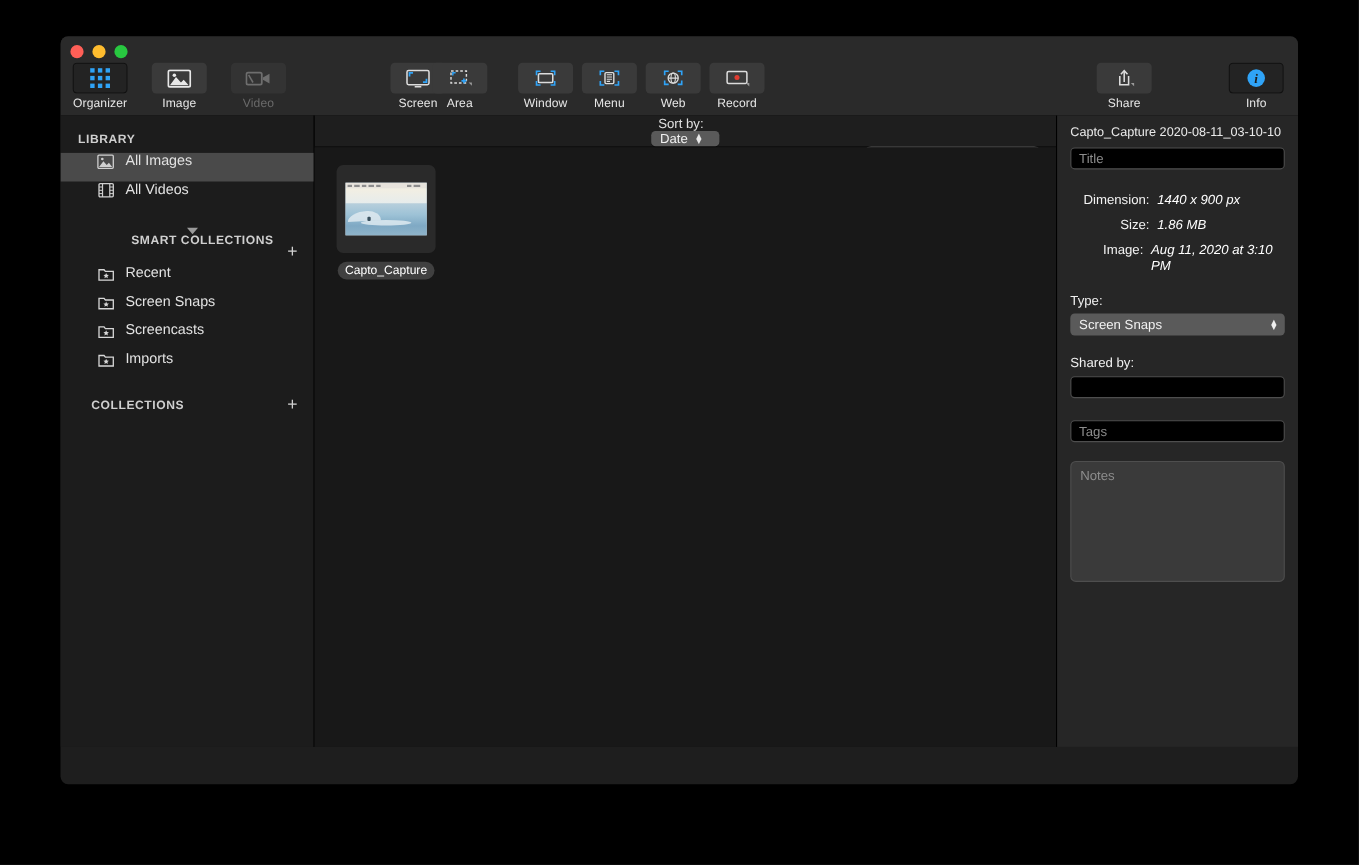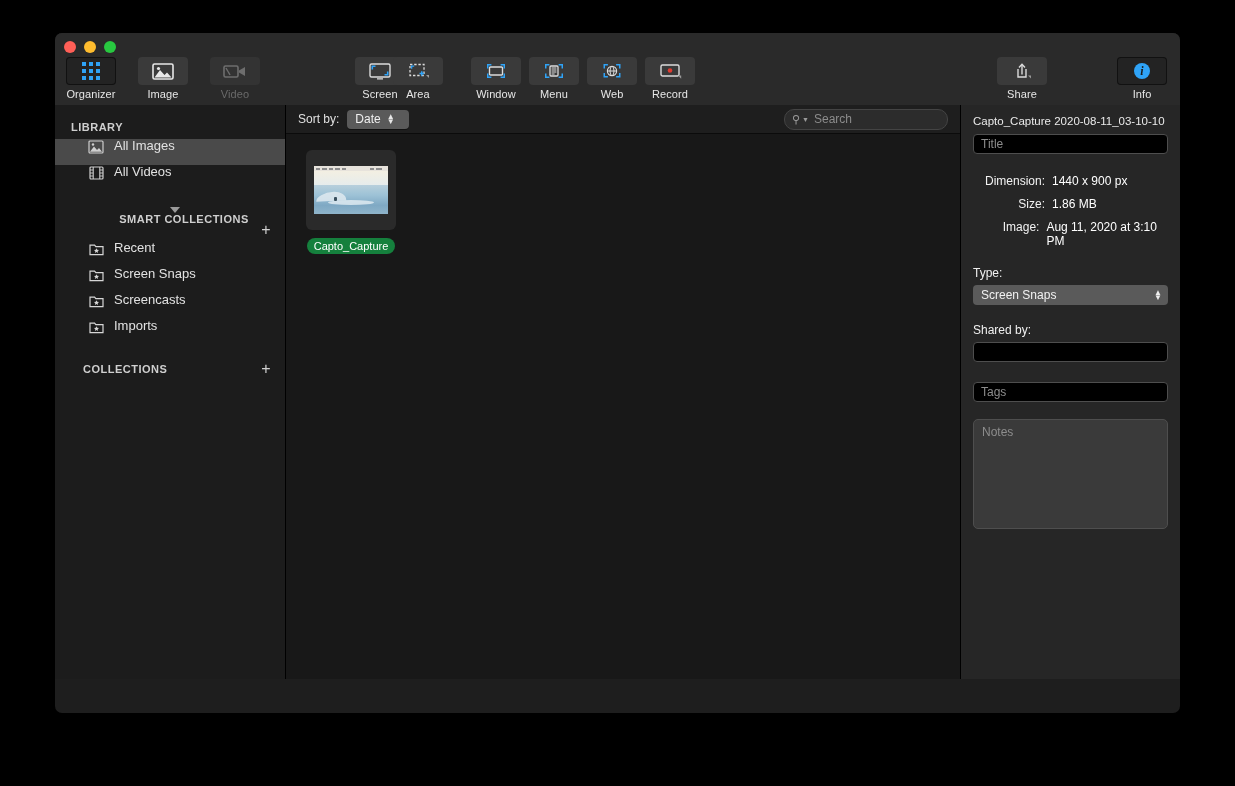--- a/index.html
+++ b/index.html
@@ -74,7 +74,7 @@
   .center{flex:1;display:flex;flex-direction:column;background:#181818;min-width:0;}
   .sortbar{
     height:28px;display:flex;align-items:center;padding:0 12px;
-    background:#1e1e1e;border-bottom:1px solid #0b0b0b;
+    background:#1e1e1e;border-bottom:1px solid #0b0b0b;flex-direction:column;
   }
   .sortbar .lab{font-size:12px;color:#e0e0e0;margin-right:8px;}
   .pop{

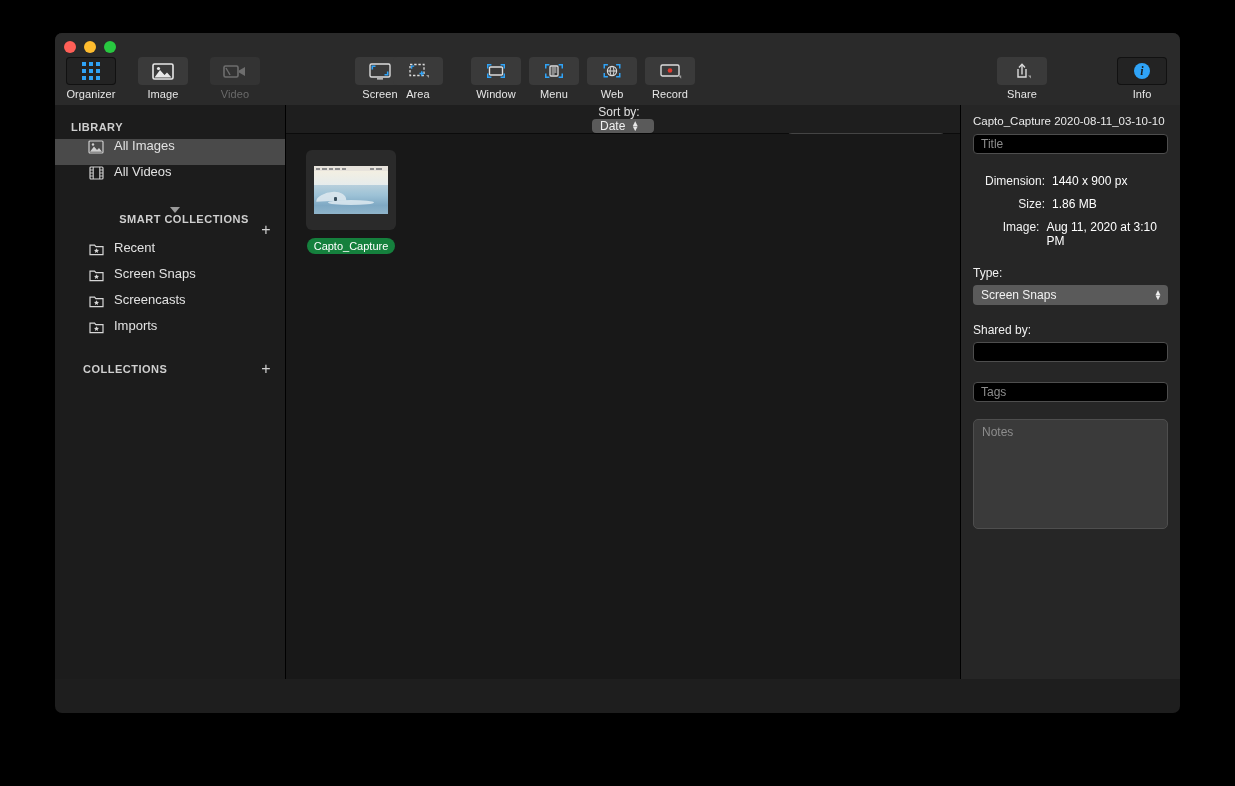--- a/index.html
+++ b/index.html
@@ -135,7 +135,7 @@
   .meta{margin-top:20px;}
   .meta-row{display:flex;font-size:12px;margin-bottom:9px;color:#f0f0f0;}
   .meta-row .k{width:72px;text-align:right;margin-right:7px;color:#f2f2f2;}
-  .meta-row .v{color:#ffffff;}
+  .meta-row .v{color:#ffffff;font-style:italic;}
   .sec-lab{font-size:12px;color:#f0f0f0;margin:18px 0 5px 0;}
   .select{
     height:20px;background:#5a5a5a;border-radius:4px;display:flex;align-items:center;

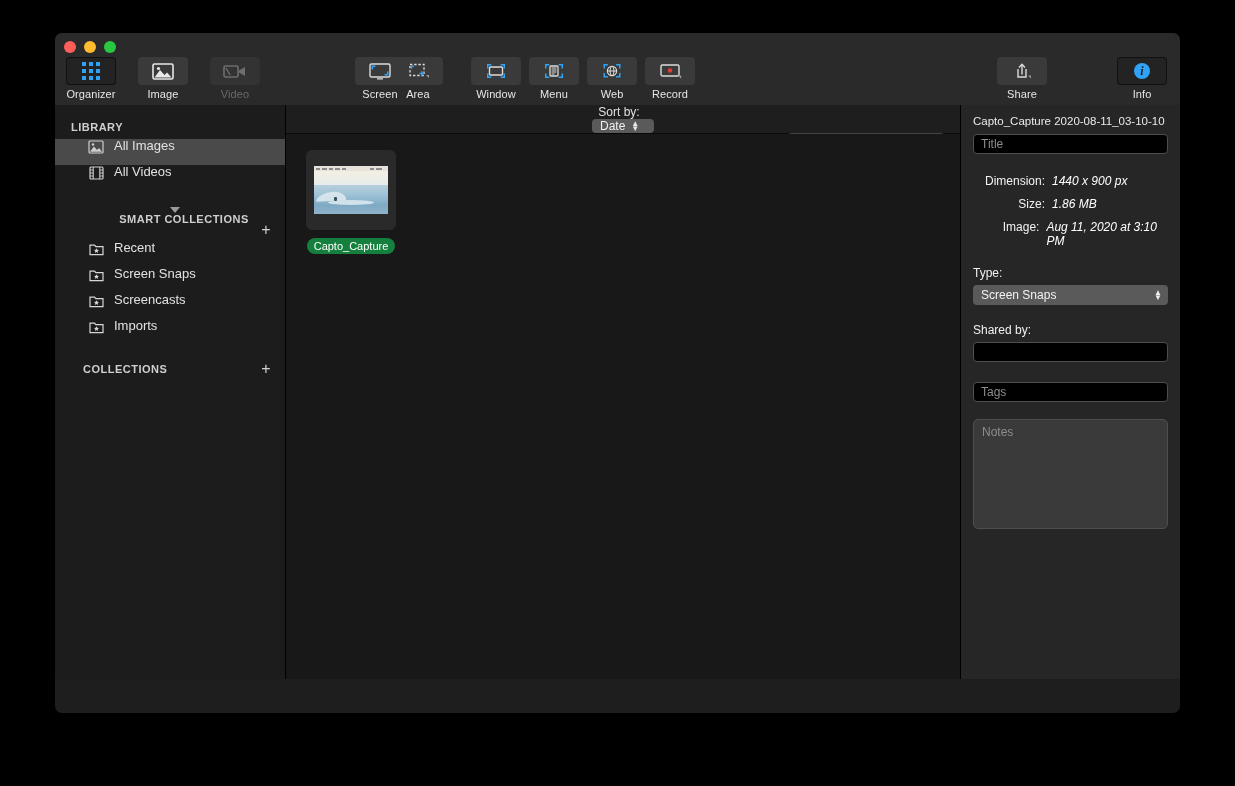--- a/index.html
+++ b/index.html
@@ -113,7 +113,7 @@
     margin-top:6px;text-align:center;
   }
   .thumb-label span{
-    display:inline-block;background:#15803d;color:#fff;font-size:11px;
+    display:inline-block;background:#404040;color:#fff;font-size:11px;
     padding:2px 7px;border-radius:9px;white-space:nowrap;
   }
 

